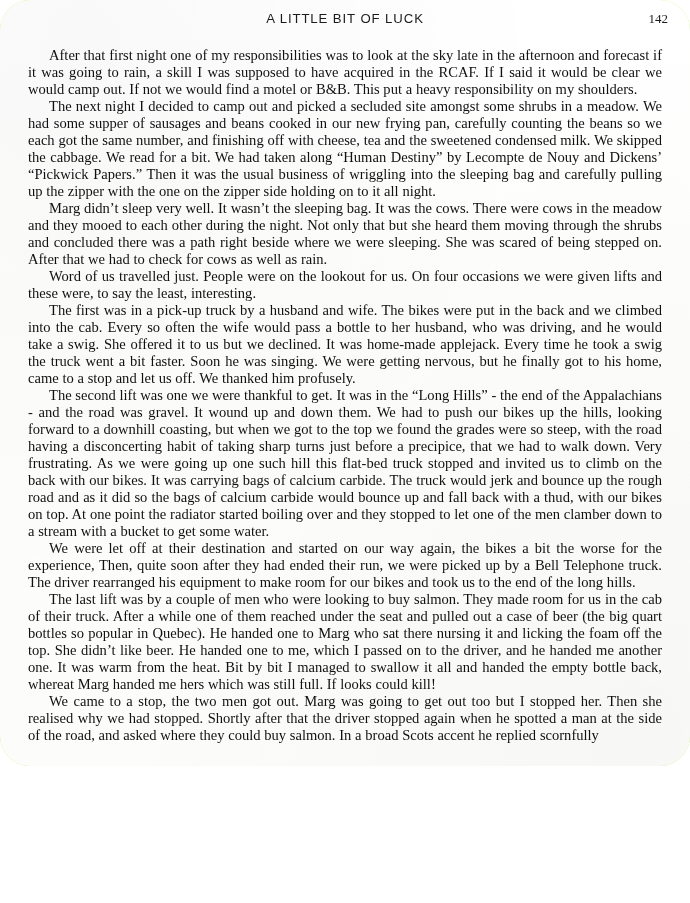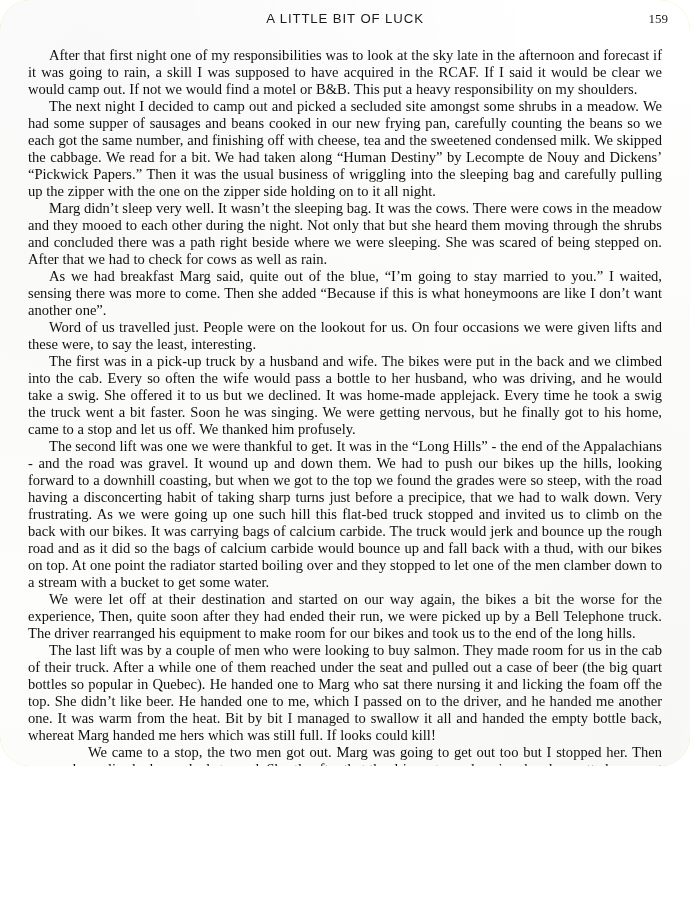--- a/index.html
+++ b/index.html
@@ -90,7 +90,7 @@
 
   <div class="running-head">
     <div class="head-title">A LITTLE BIT OF LUCK</div>
-    <div class="page-number">159</div>
+    <div class="page-number">142</div>
   </div>
 
   <div class="body-text">

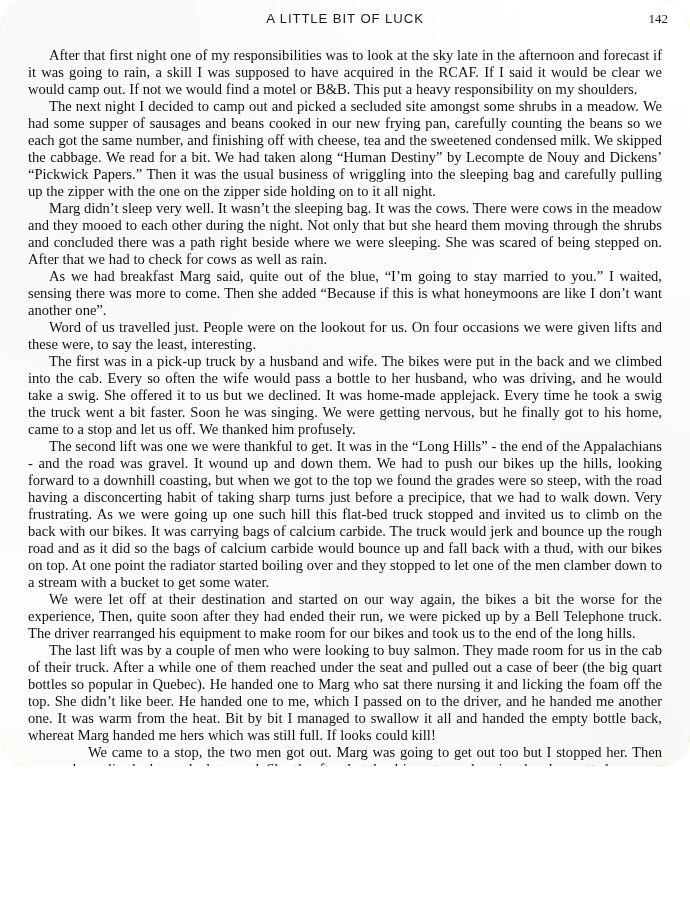--- a/index.html
+++ b/index.html
@@ -97,7 +97,6 @@
     <p class="para">After that first night one of my responsibilities was to look at the sky late in the afternoon and forecast if it was going to rain, a skill I was supposed to have acquired in the RCAF. If I said it would be clear we would camp out. If not we would find a motel or B&amp;B. This put a heavy responsibility on my shoulders.</p>
     <p class="para">The next night I decided to camp out and picked a secluded site amongst some shrubs in a meadow. We had some supper of sausages and beans cooked in our new frying pan, carefully counting the beans so we each got the same number, and finishing off with cheese, tea and the sweetened condensed milk. We skipped the cabbage. We read for a bit. We had taken along “Human Destiny” by Lecompte de Nouy and Dickens’ “Pickwick Papers.” Then it was the usual business of wriggling into the sleeping bag and carefully pulling up the zipper with the one on the zipper side holding on to it all night.</p>
     <p class="para">Marg didn’t sleep very well. It wasn’t the sleeping bag. It was the cows. There were cows in the meadow and they mooed to each other during the night. Not only that but she heard them moving through the shrubs and concluded there was a path right beside where we were sleeping. She was scared of being stepped on. After that we had to check for cows as well as rain.</p>
-    <p class="para">As we had breakfast Marg said, quite out of the blue, “I’m going to stay married to you.” I waited, sensing there was more to come. Then she added “Because if this is what honeymoons are like I don’t want another one”.</p>
     <p class="para">Word of us travelled just. People were on the lookout for us. On four occasions we were given lifts and these were, to say the least, interesting.</p>
     <p class="para">The first was in a pick-up truck by a husband and wife. The bikes were put in the back and we climbed into the cab. Every so often the wife would pass a bottle to her husband, who was driving, and he would take a swig. She offered it to us but we declined. It was home-made applejack. Every time he took a swig the truck went a bit faster. Soon he was singing. We were getting nervous, but he finally got to his home, came to a stop and let us off. We thanked him profusely.</p>
     <p class="para">The second lift was one we were thankful to get. It was in the “Long Hills” - the end of the Appalachians - and the road was gravel. It wound up and down them. We had to push our bikes up the hills, looking forward to a downhill coasting, but when we got to the top we found the grades were so steep, with the road having a disconcerting habit of taking sharp turns just before a precipice, that we had to walk down. Very frustrating. As we were going up one such hill this flat-bed truck stopped and invited us to climb on the back with our bikes. It was carrying bags of calcium carbide. The truck would jerk and bounce up the rough road and as it did so the bags of calcium carbide would bounce up and fall back with a thud, with our bikes on top. At one point the radiator started boiling over and they stopped to let one of the men clamber down to a stream with a bucket to get some water.</p>

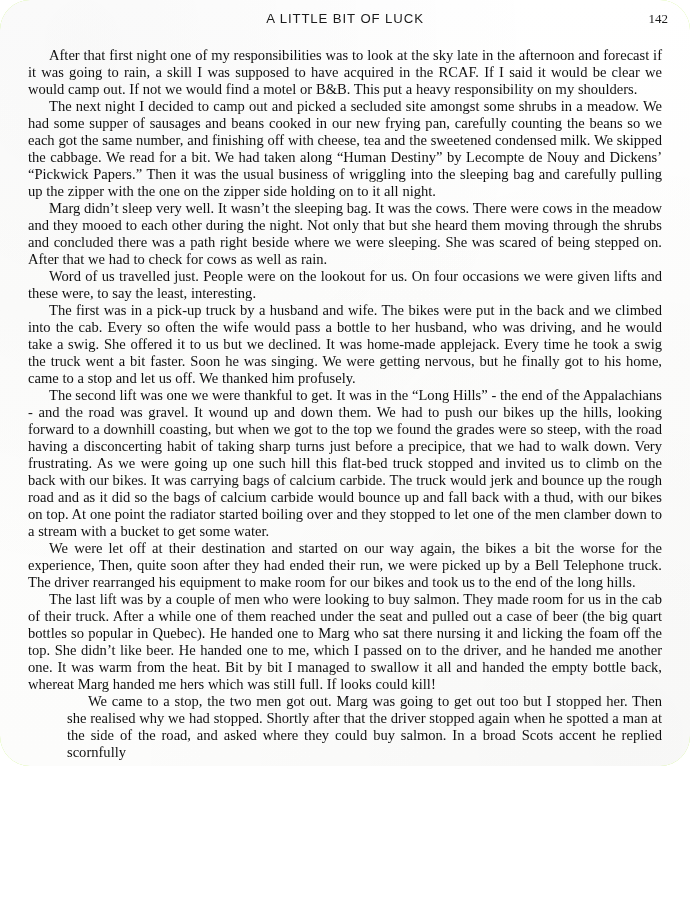--- a/index.html
+++ b/index.html
@@ -80,7 +80,6 @@
   }
   p.para:last-child {
     text-align: justify;
-    margin-left: 39px;
   }
 </style>
 </head>

